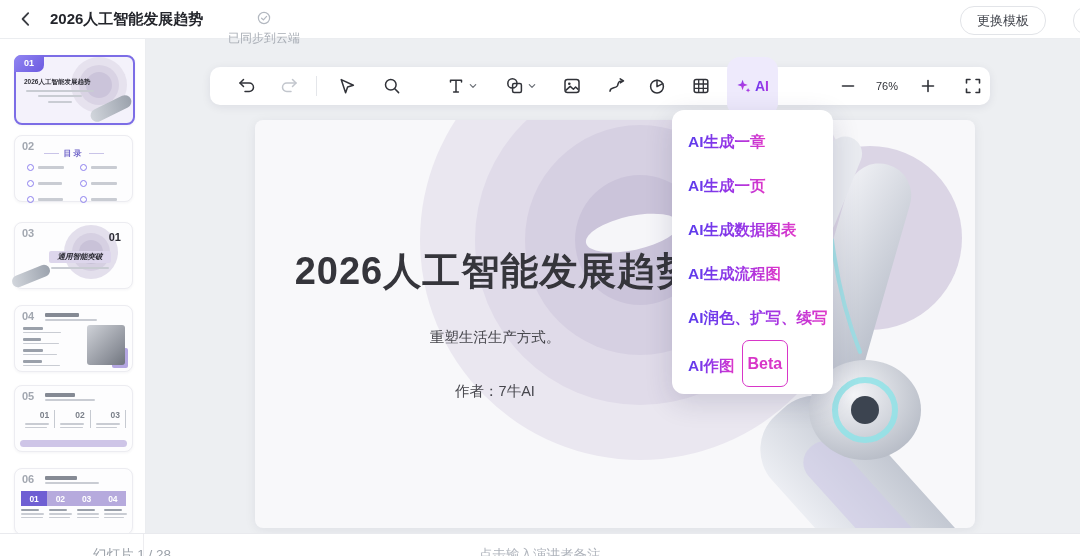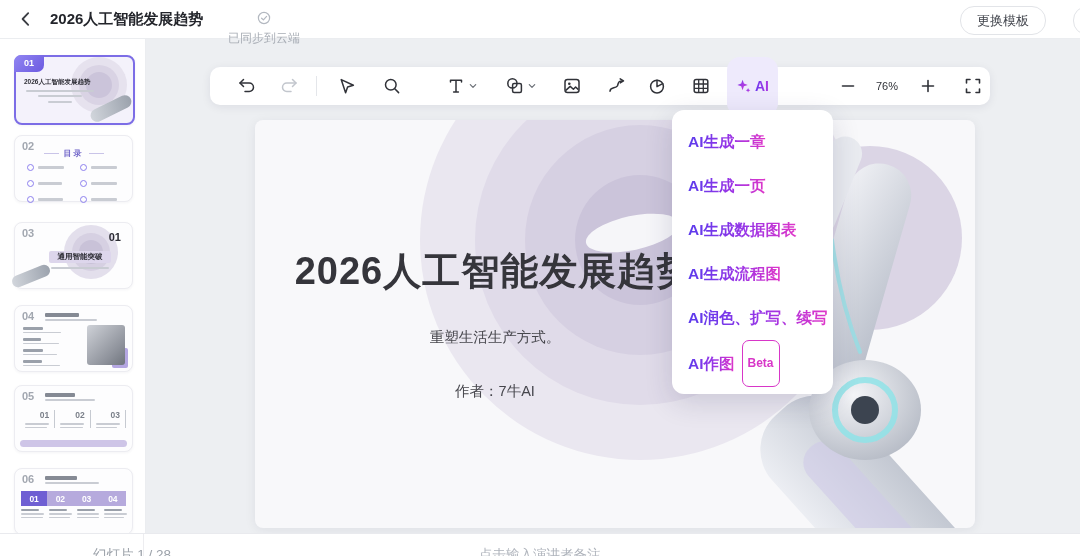--- a/index.html
+++ b/index.html
@@ -46,7 +46,7 @@
   
   .t3-01{position:absolute;right:11px;top:8px;font-size:11px;font-weight:800;color:#2b2b33;z-index:3;}
   .t3-pill{position:absolute;left:34px;top:28px;width:62px;height:12px;background:#ddd6ec;border-radius:2px;
-           text-align:center;line-height:12px;font-size:7.5px;font-weight:700;color:#2b2b33;z-index:3;}
+           text-align:center;line-height:12px;font-size:7.5px;font-weight:700;color:#2b2b33;z-index:3;font-style:italic;}
   .t3-sub{position:absolute;left:36px;top:44px;width:58px;height:2px;z-index:3;}
   .t3-arm{position:absolute;left:-4px;bottom:6px;width:40px;height:12px;border-radius:7px;
           transform:rotate(-22deg);background:linear-gradient(100deg,#d3d7dd,#9aa1ac);z-index:2;}

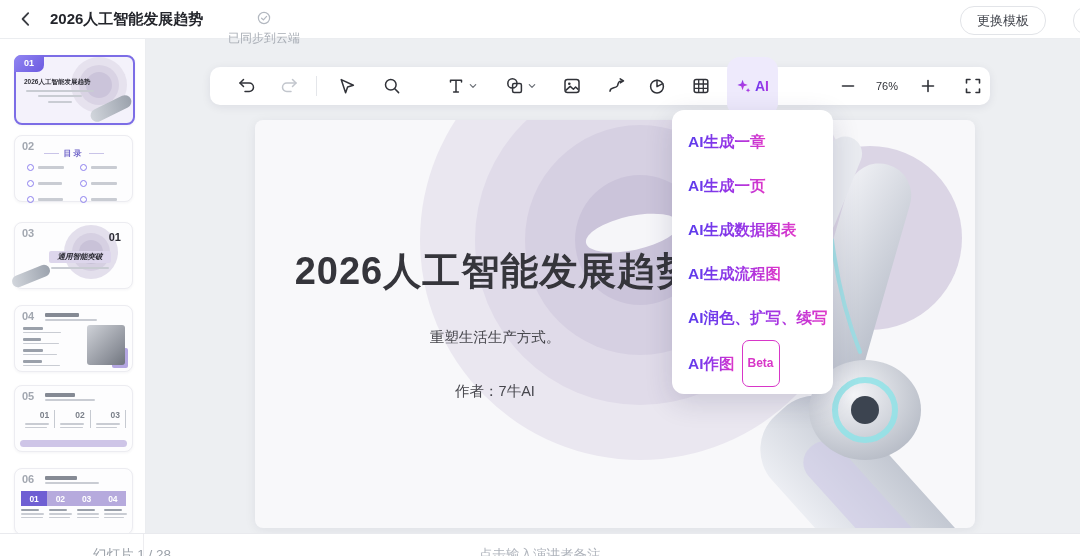--- a/index.html
+++ b/index.html
@@ -114,7 +114,7 @@
   .ai-item span.gtxt{background:linear-gradient(90deg,#5b3bec 0%,#9a34e6 55%,#e036c8 100%);
            -webkit-background-clip:text;background-clip:text;color:transparent;}
   .beta{display:inline-block;margin-left:7px;border:1.5px solid #d836c8;color:#d836c8;border-radius:7px;
-        font-size:12px;font-weight:700;line-height:13px;padding:16px 5px;vertical-align:2px;}
+        font-size:16px;font-weight:700;line-height:13px;padding:16px 5px;vertical-align:2px;}
 
   
   .statusbar{position:absolute;left:0;top:533px;width:1080px;height:23px;background:#fff;

